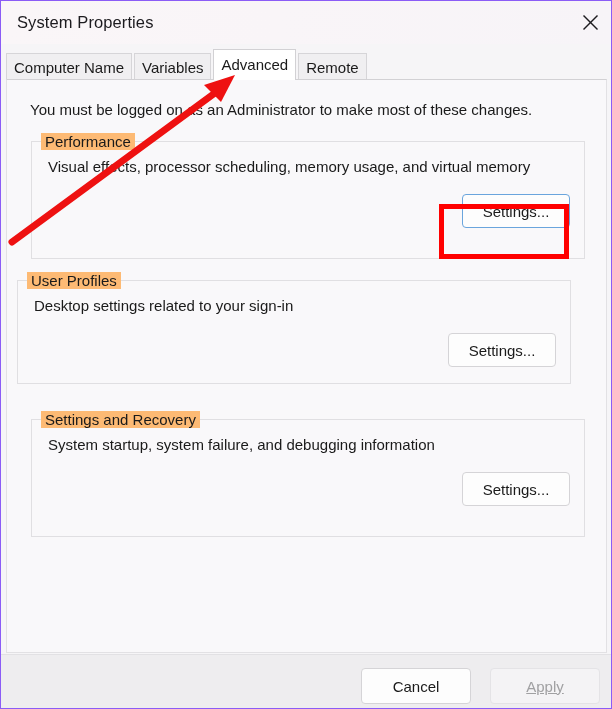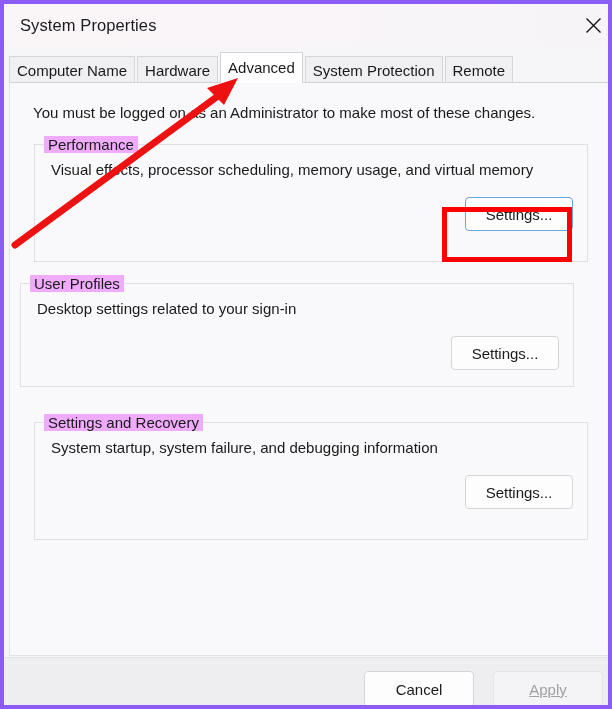--- a/index.html
+++ b/index.html
@@ -21,7 +21,7 @@
     height: 709px;
     box-sizing: border-box;
     background: #f6f5f7;
-    border: 4px solid #8b5cf6;
+    border: 1px solid #8b5cf6;
     overflow: hidden;
   }
 

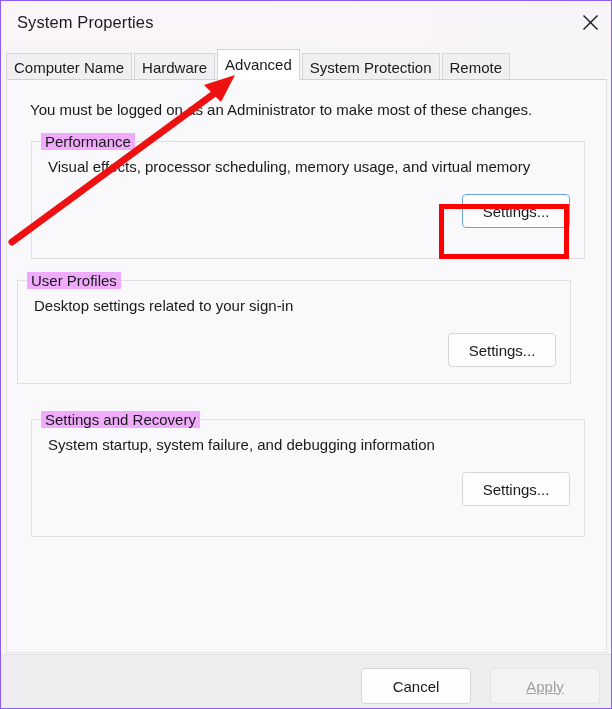--- a/index.html
+++ b/index.html
@@ -255,7 +255,7 @@
   <div id="tabstrip">
     <div id="tablist">
       <div class="tab">Computer Name</div>
-      <div class="tab">Hardware</div>
+      <div class="tab">Variables</div>
       <div class="tab selected">Advanced</div>
       <div class="tab">System Protection</div>
       <div class="tab">Remote</div>

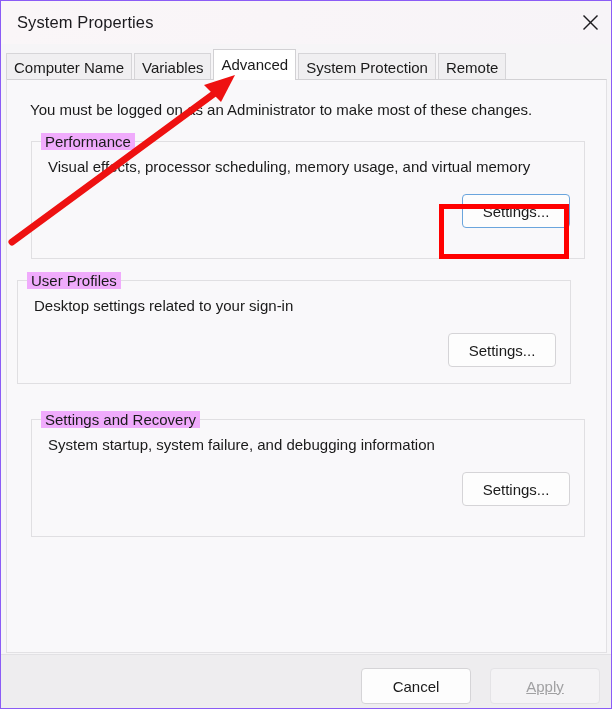--- a/index.html
+++ b/index.html
@@ -257,7 +257,6 @@
       <div class="tab">Computer Name</div>
       <div class="tab">Variables</div>
       <div class="tab selected">Advanced</div>
-      <div class="tab">System Protection</div>
       <div class="tab">Remote</div>
     </div>
   </div>

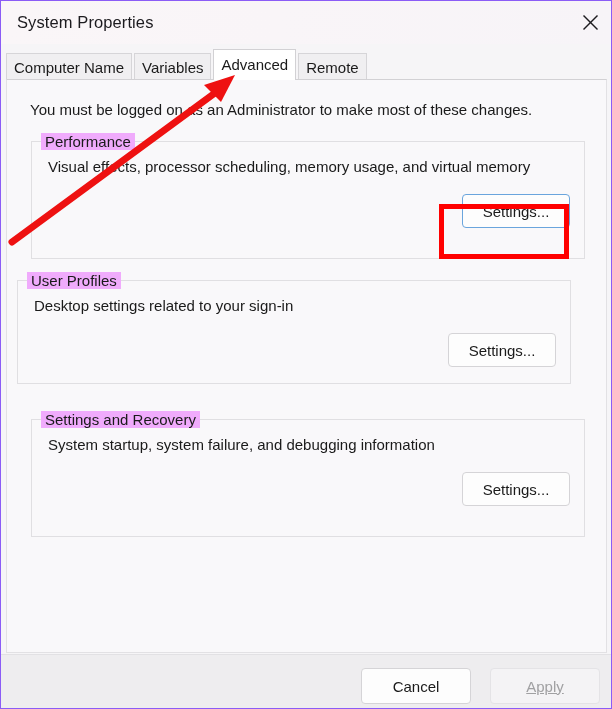--- a/index.html
+++ b/index.html
@@ -130,7 +130,7 @@
     top: -9px;
     left: 9px;
     padding: 0 4px;
-    background: #f0abfc;
+    background: #fdba74;
     font-size: 15px;
     color: #1a1a1a;
     white-space: nowrap;

